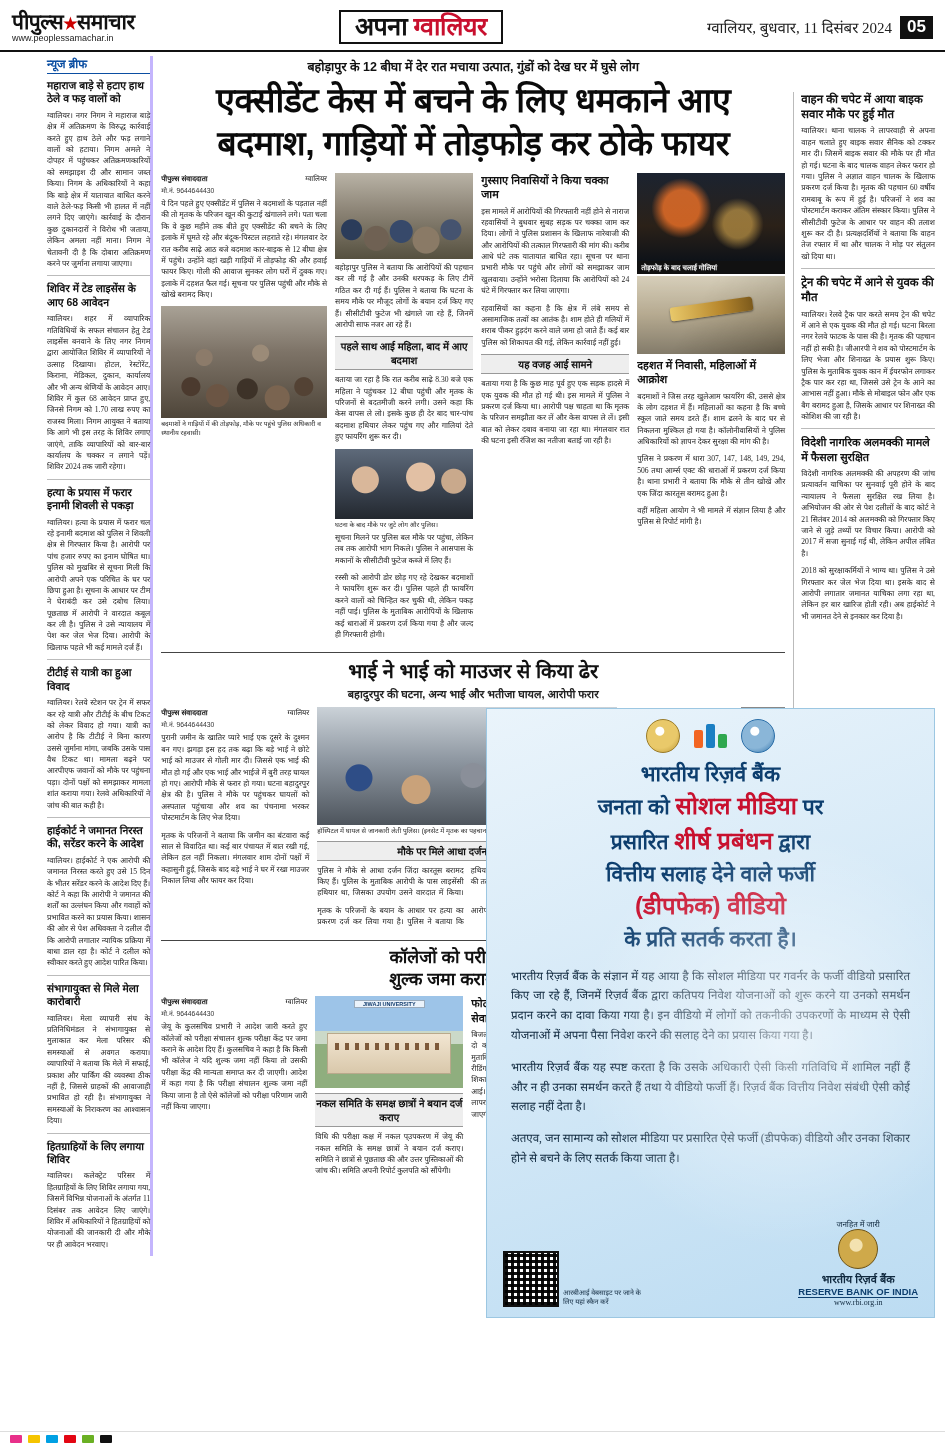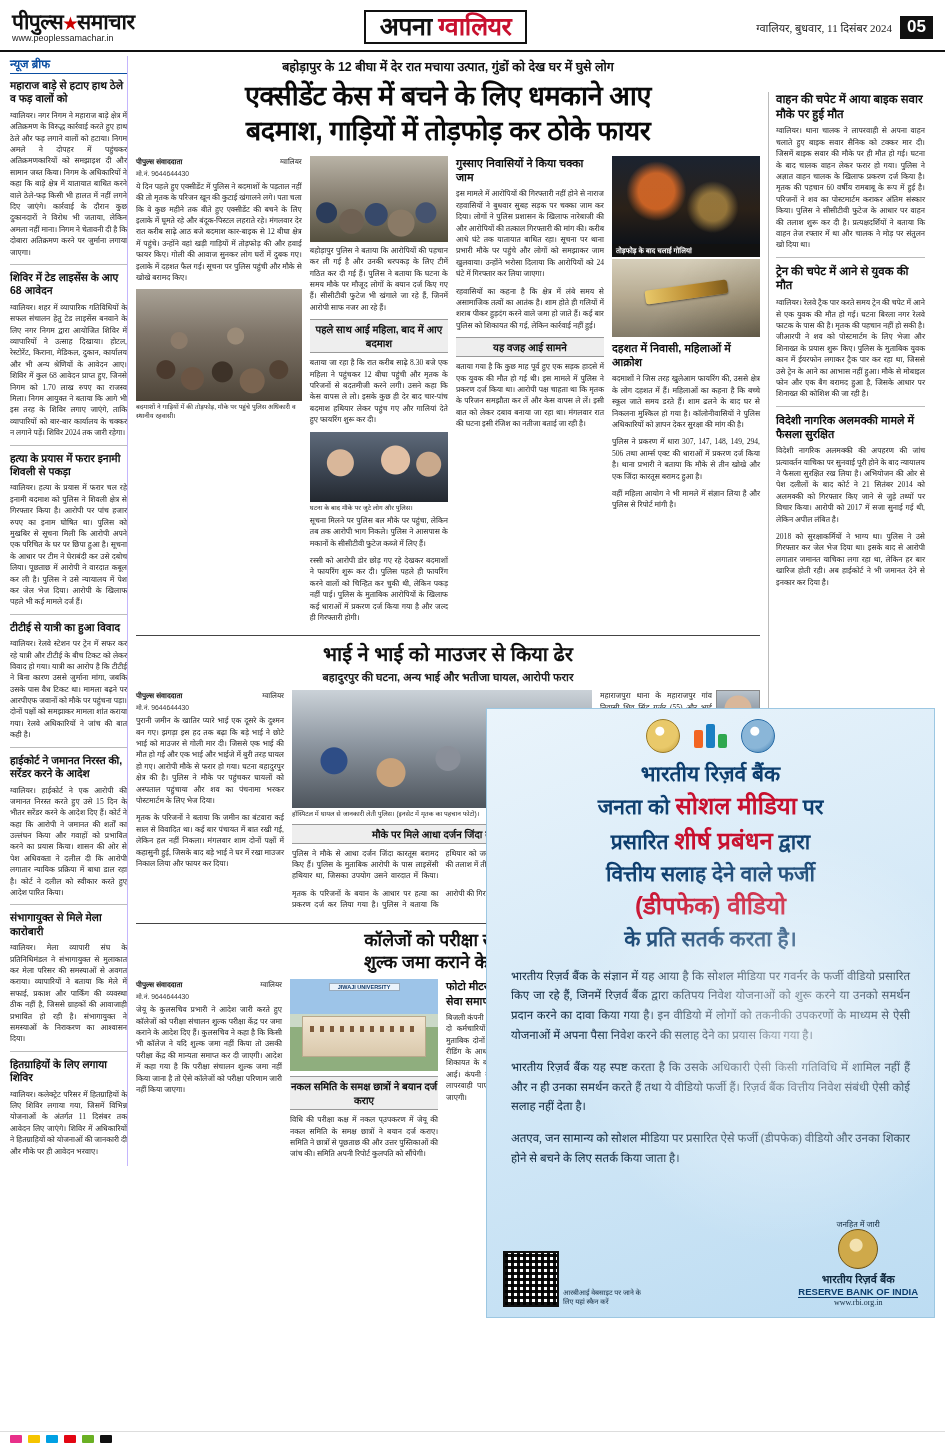--- a/index.html
+++ b/index.html
@@ -41,7 +41,7 @@
   .mh-apna .a1 { color:#111; }
   .mh-apna .a2 { color:#c8102e; }
   .mh-right { display:flex; align-items:center; gap:8px; }
-  .mh-date { font-size:11px; color:#222; text-align:right; }
+  .mh-date { font-size:15px; color:#222; text-align:right; }
   .mh-pageno {
     background:#111; color:#fff; font-family:"Liberation Sans",sans-serif;
     font-weight:bold; font-size:17px; padding: 1px 7px 2px 7px;

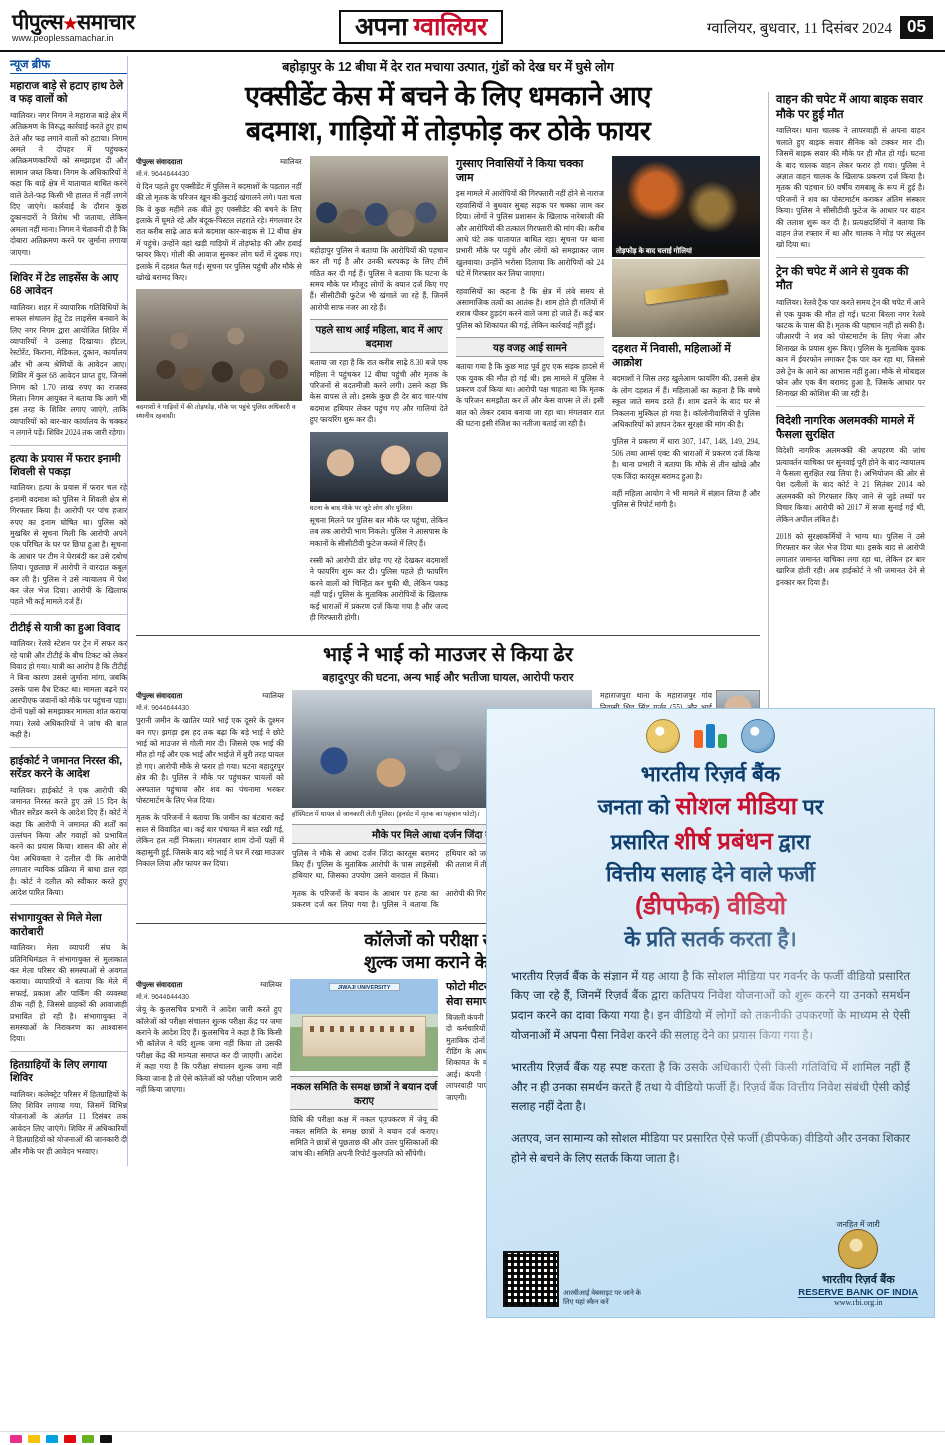--- a/index.html
+++ b/index.html
@@ -52,7 +52,7 @@
     display:flex; gap:0;
     padding: 4px 10px 0 10px;
   }
-  .col-left { width: 118px; padding-right:0; border-right:1px solid #c4b5fd; }
+  .col-left { width: 118px; padding-right:0; border-right:3px solid #c4b5fd;margin-left:37px; }
   .col-mid  { width: 640px; padding: 0 8px; }
   .col-right{ width: 157px; padding-left:7px; border-left:1px solid #bbb;margin-top:36px; }
 

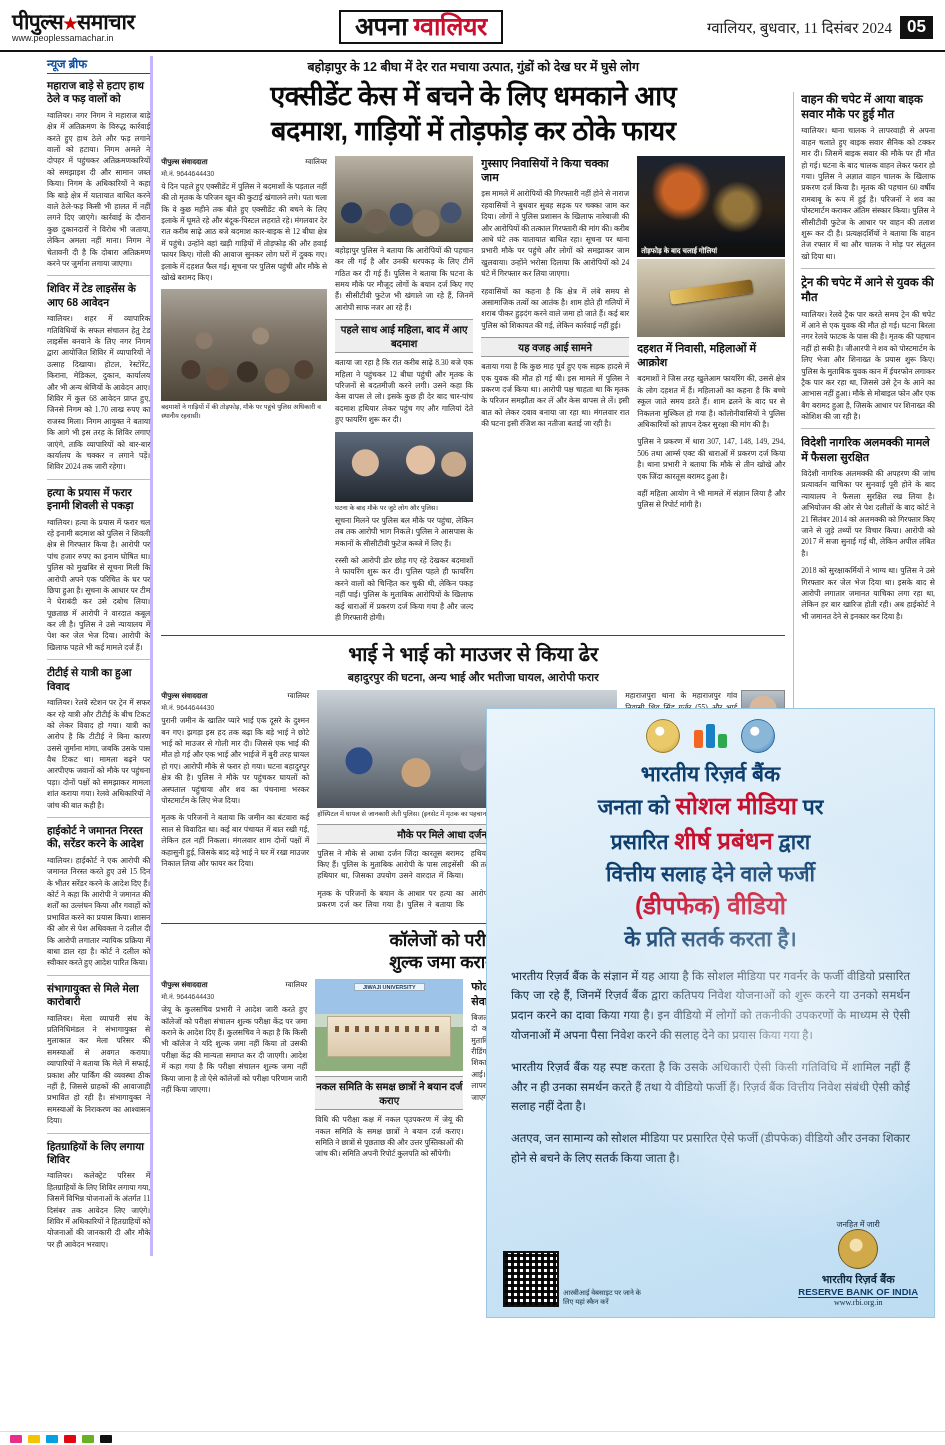--- a/index.html
+++ b/index.html
@@ -177,7 +177,7 @@
   }
   .lead-head {
     font-family:"Liberation Sans",sans-serif; font-weight:bold;
-    font-size:27px; line-height:1.22; text-align:center;
+    font-size:34px; line-height:1.22; text-align:center;
     letter-spacing:-0.4px; margin: 0 0 8px 0; color:#0a0a0a;
   }
   .lead-grid { display:flex; gap:8px; }

